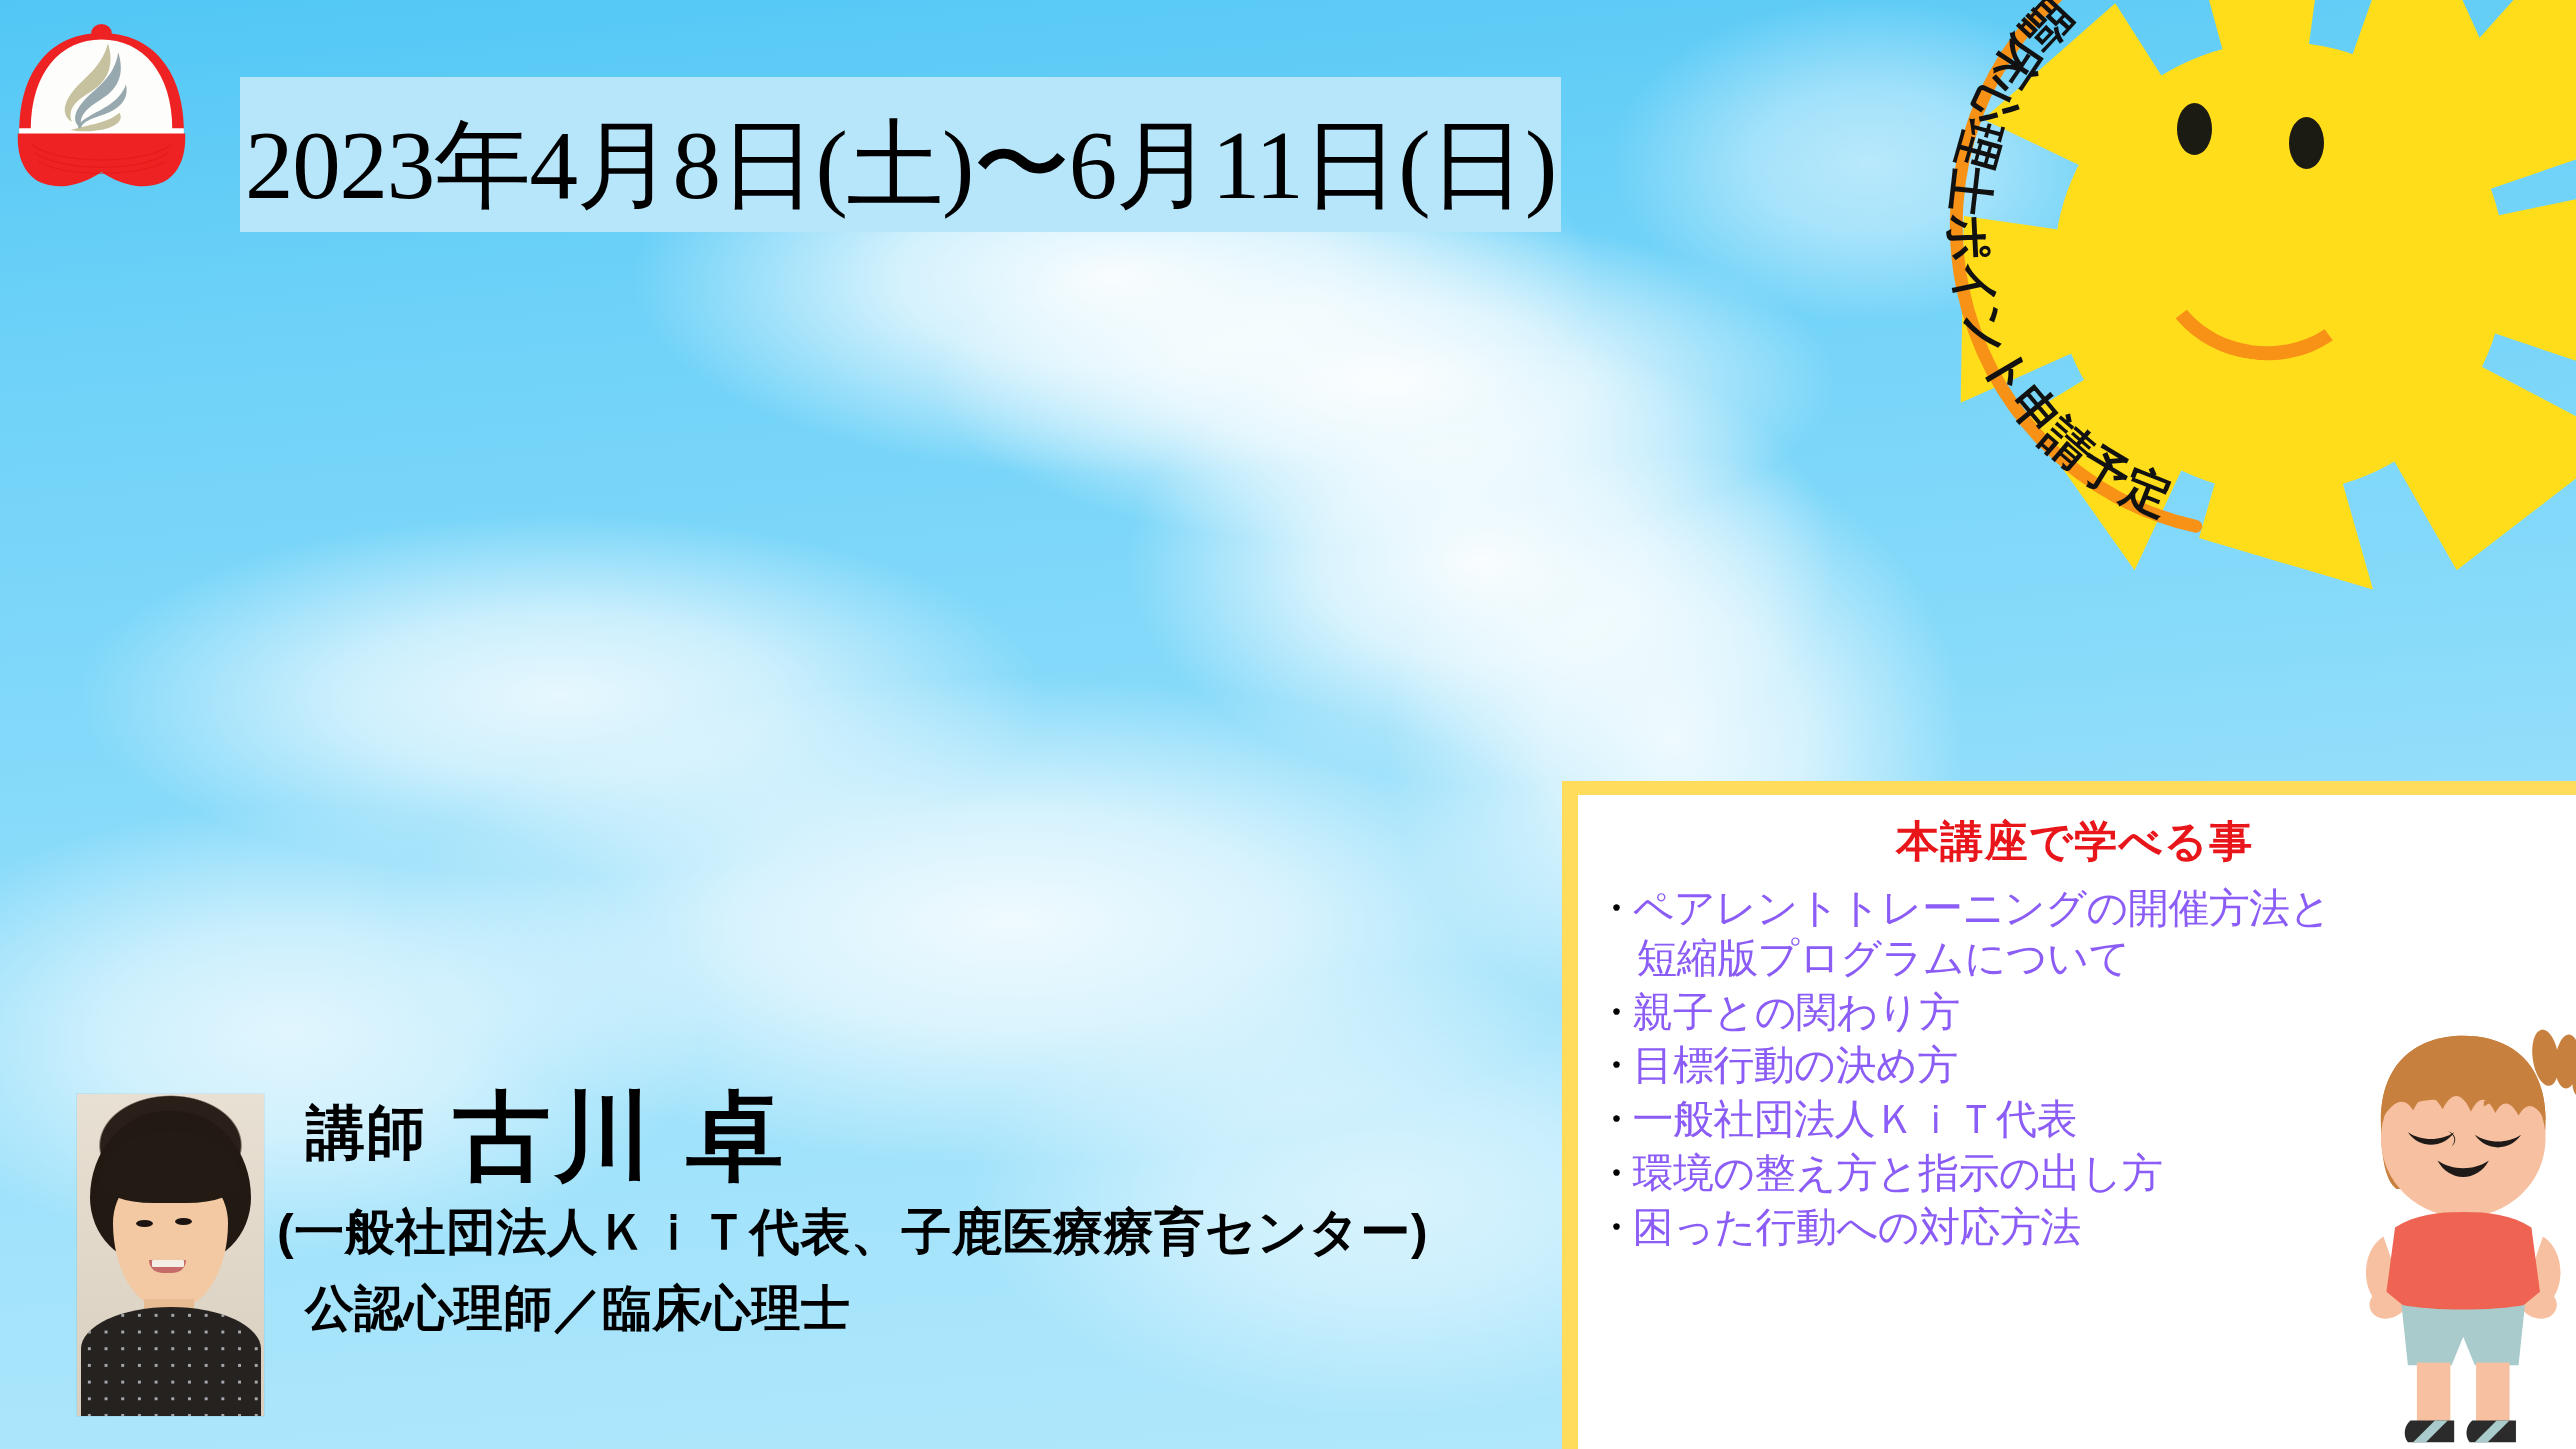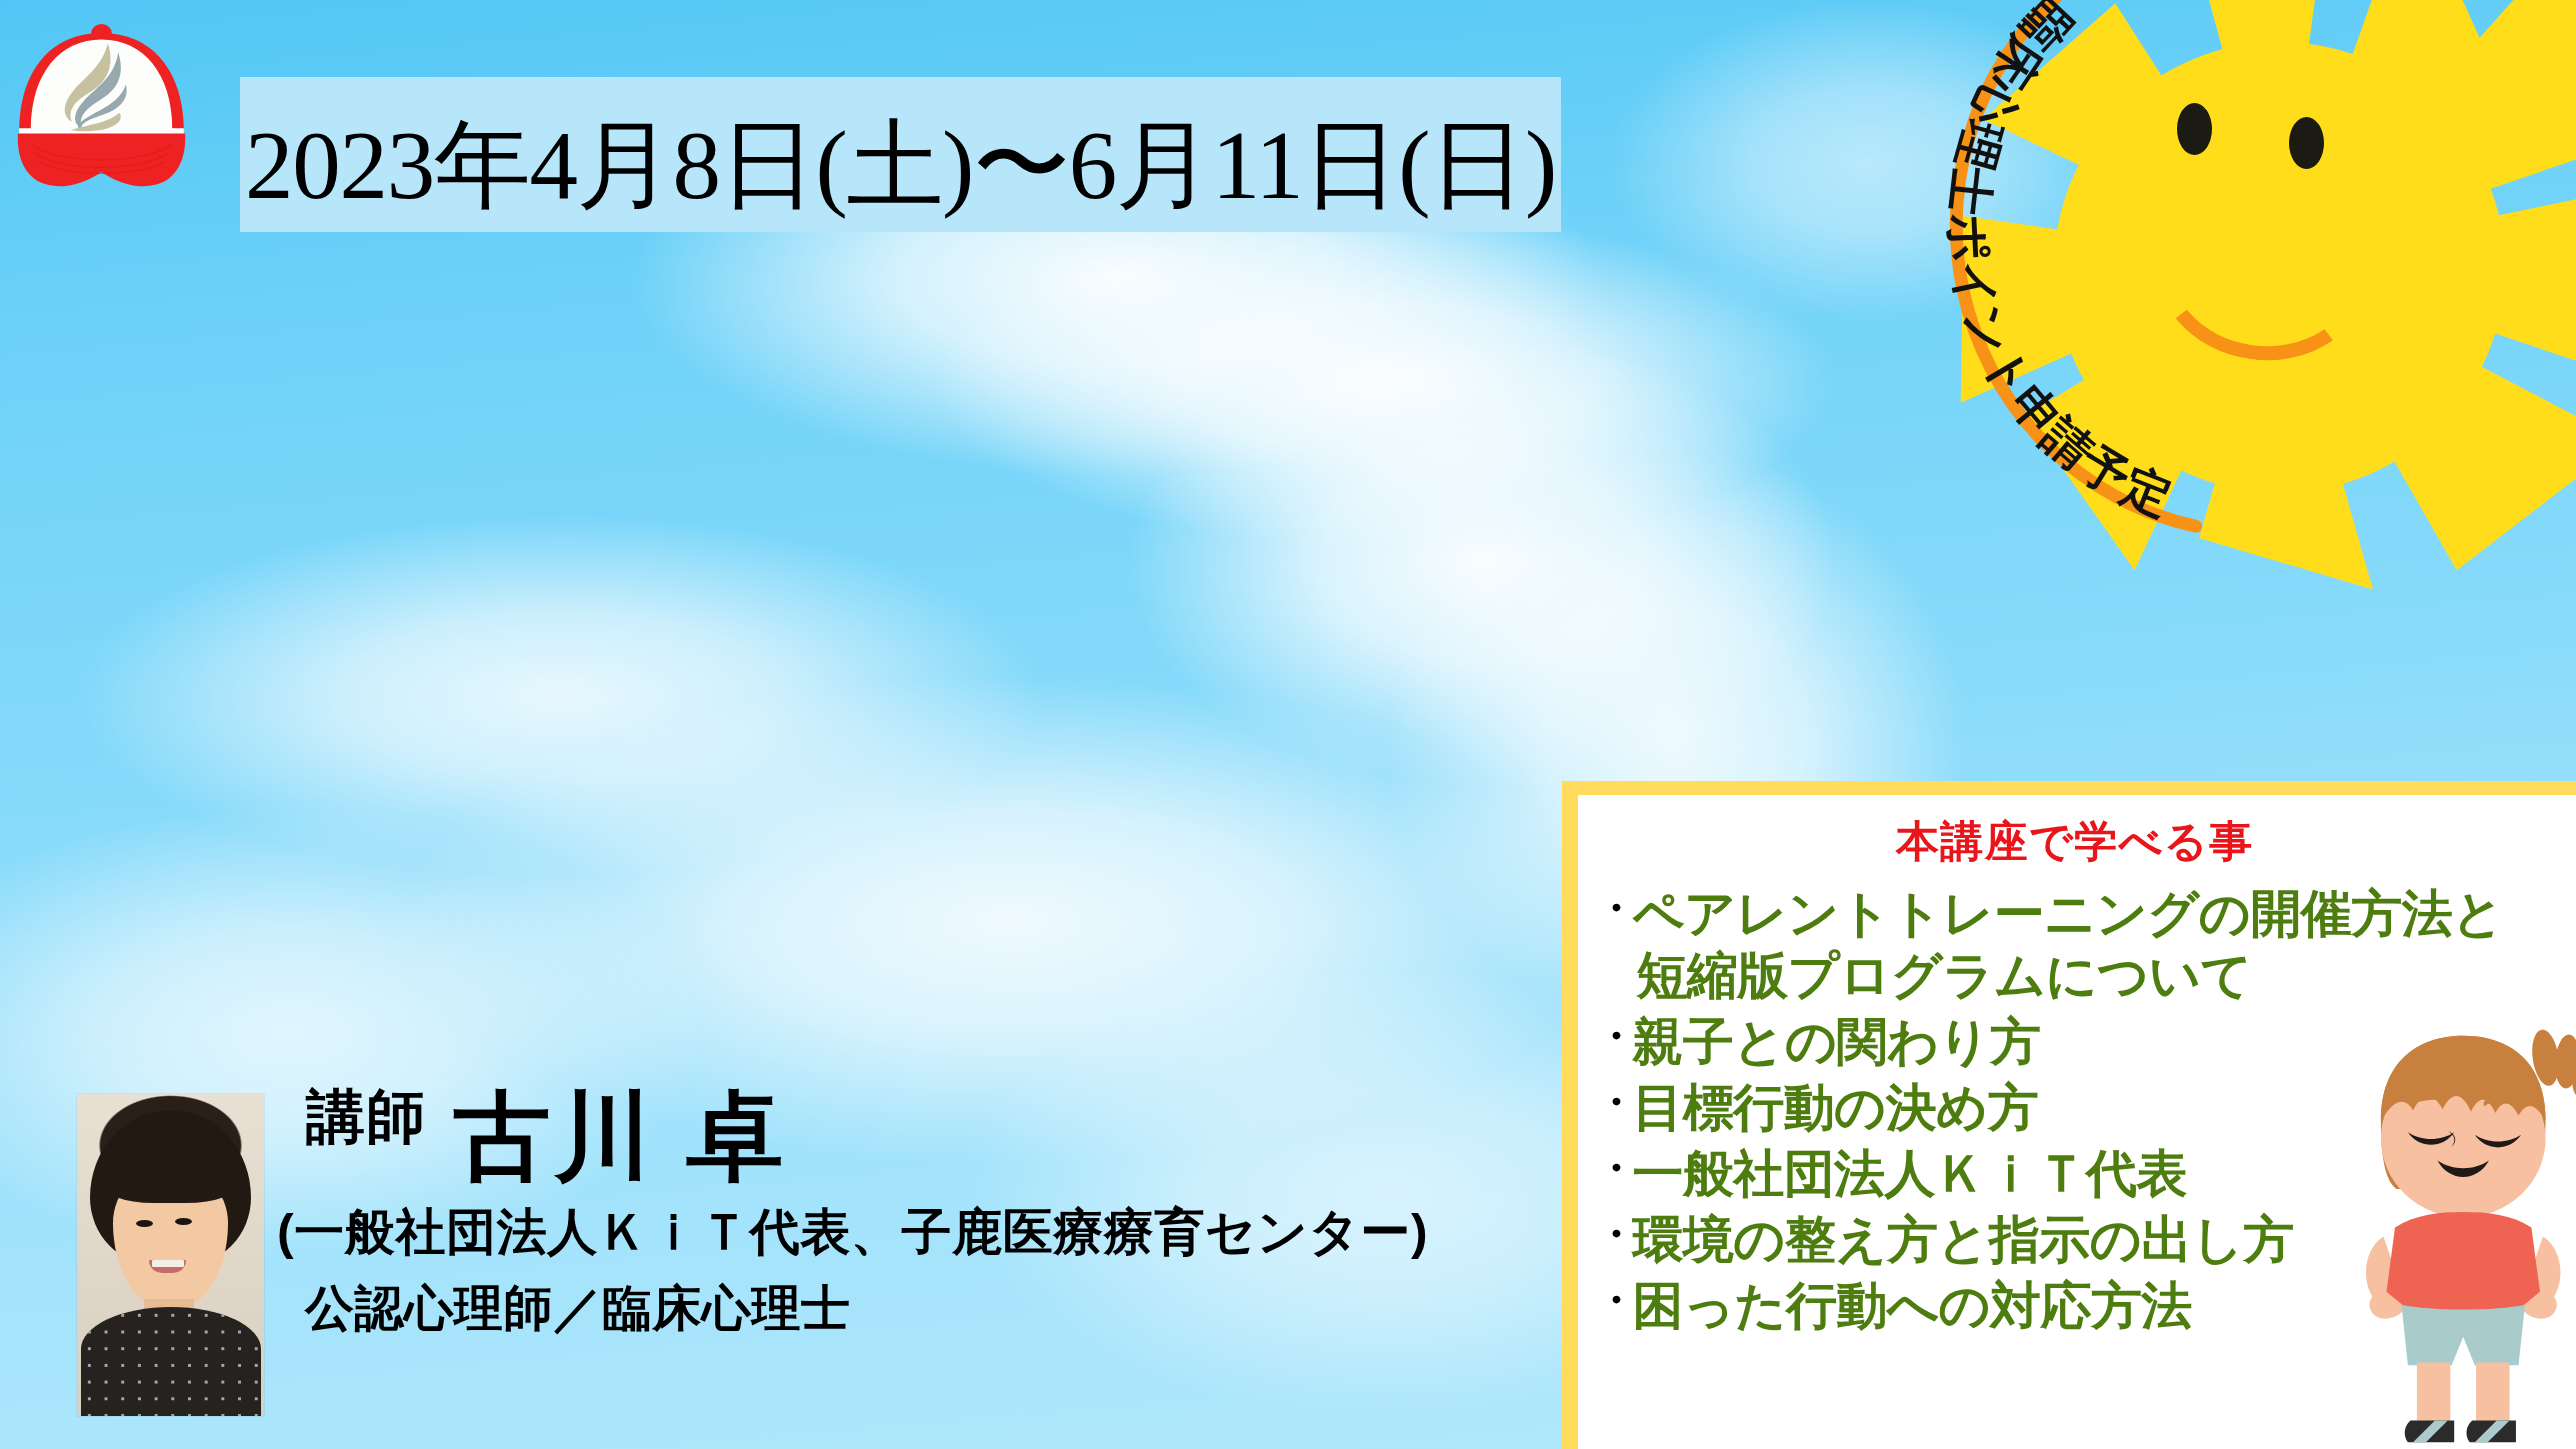--- a/index.html
+++ b/index.html
@@ -160,9 +160,9 @@
   .panel-list { list-style: none; }
   .panel-list li {
     position: relative;
-    font-size: 51px;
-    font-weight: 700;
-    color: #4d7c0f;
+    font-size: 41px;
+    font-weight: 400;
+    color: #8b5cf6;
     line-height: 1.22;
     padding-left: 33px;
     margin-bottom: 3.9px;

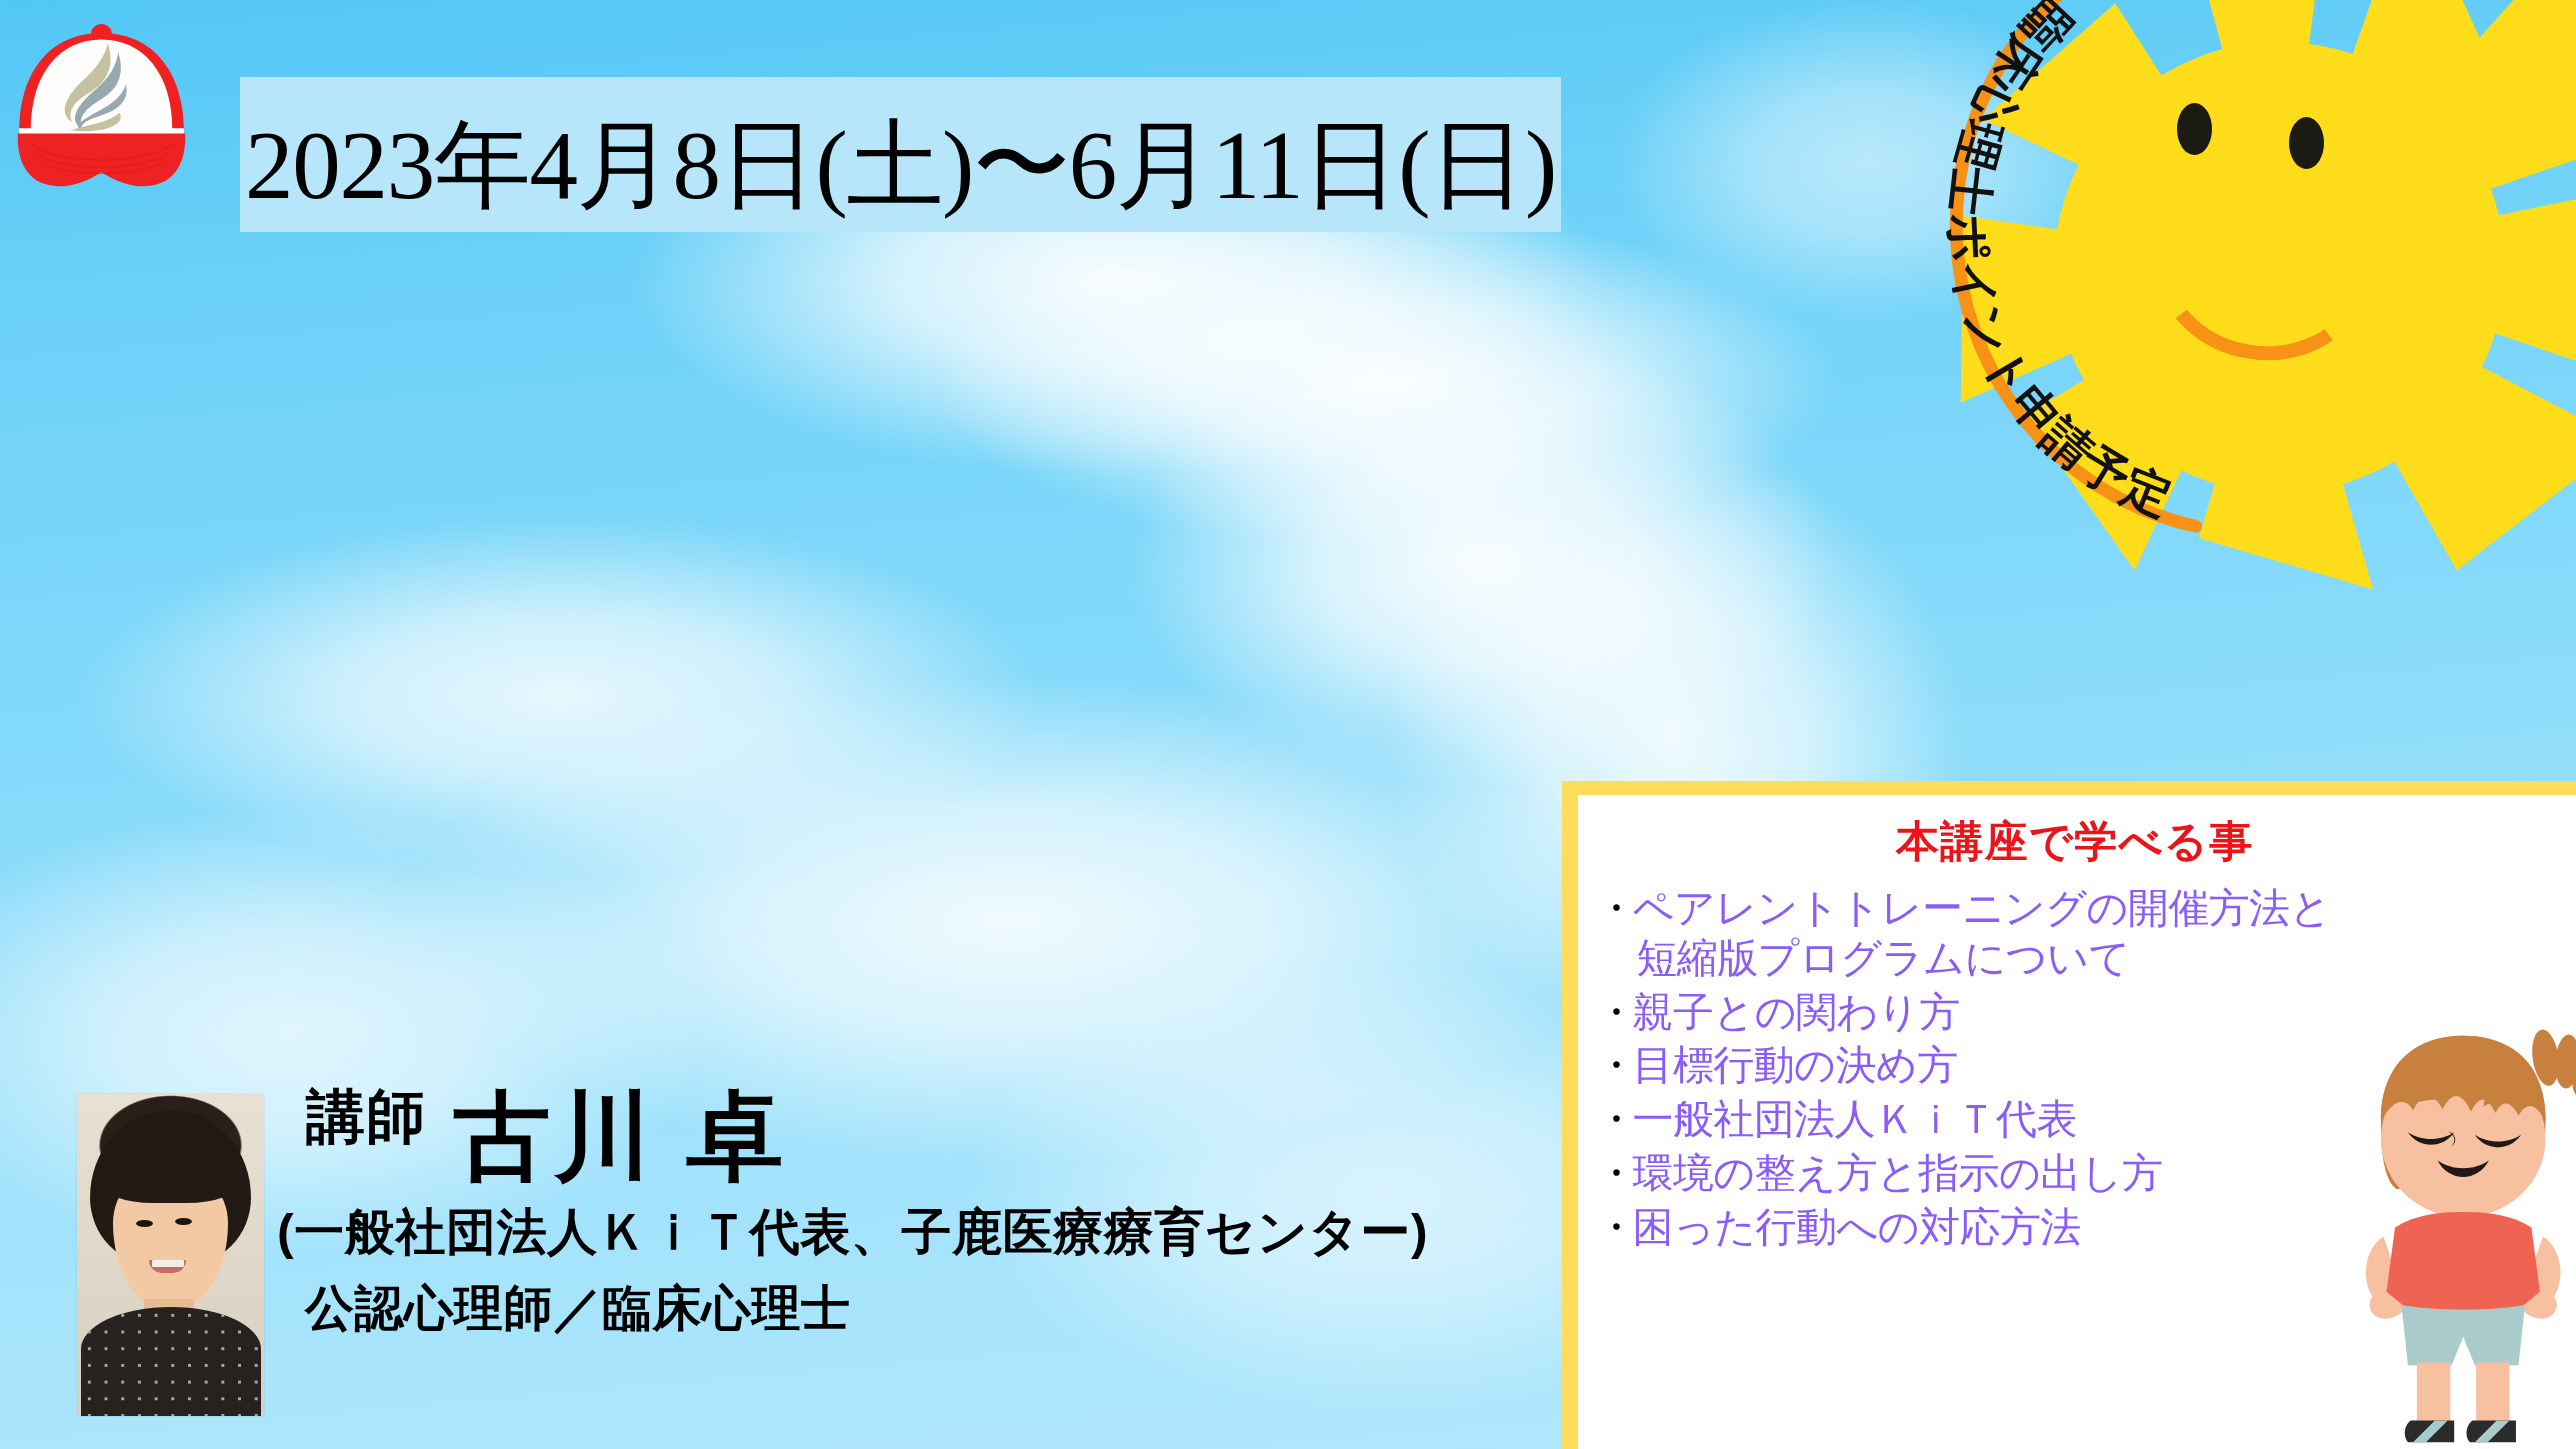--- a/index.html
+++ b/index.html
@@ -128,7 +128,7 @@
     background-size: 16.7px 16.7px; border-radius: 58% 58% 0 0 / 42% 42% 0 0; opacity:.75; }
   .ph-neck { position:absolute; left:67px; top:205px; width:50px; height:39px; background:#E8BC92; }
 
-  .ins-name-row { position: absolute; left: 229px; top: 0px; display: flex; align-items: flex-start; }
+  .ins-name-row { position: absolute; left: 229px; top: 0px; display: flex; align-items: center; }
   .ins-label { font-size: 59px; font-weight: 900; color: #000; letter-spacing: 1.3px; line-height: 1; padding-bottom: 5.2px; }
   .ins-name  { font-size: 97px; font-weight: 900; color: #000; letter-spacing: 3.9px; line-height: 1; margin-left: 27px; }
   .ins-affil { position: absolute; left: 200px; top: 111px; font-size: 50px; font-weight: 700; color: #000; white-space: nowrap; letter-spacing: 0.6px; }

